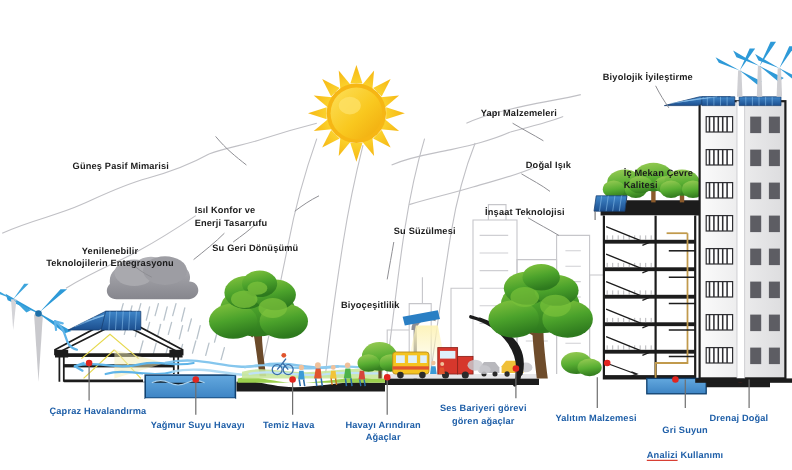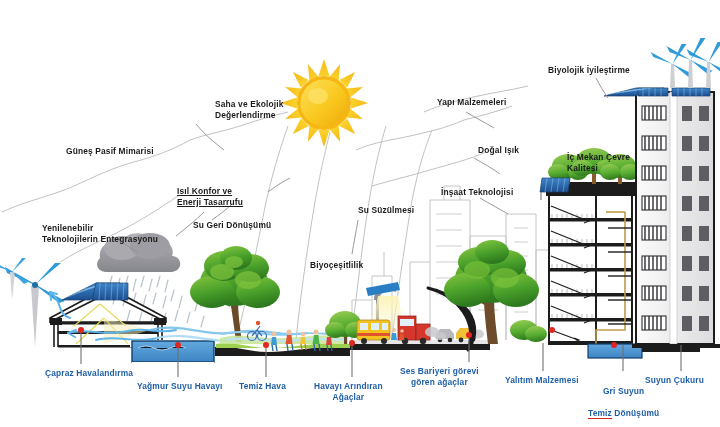--- a/index.html
+++ b/index.html
@@ -643,8 +643,6 @@
   </svg>
 
   <div class="lbl dark" style="left:28px;top:146px;">Güneş Pasif Mimarisi</div>
-  <div class="lbl dark" style="left:177px;top:99px;">Saha ve Ekolojik
-Değerlendirme</div>
   <div class="lbl dark" style="left:139px;top:186px;text-decoration:underline;">Isıl Konfor ve
 Enerji Tasarrufu</div>
   <div class="lbl dark" style="left:155px;top:220px;">Su Geri Dönüşümü</div>

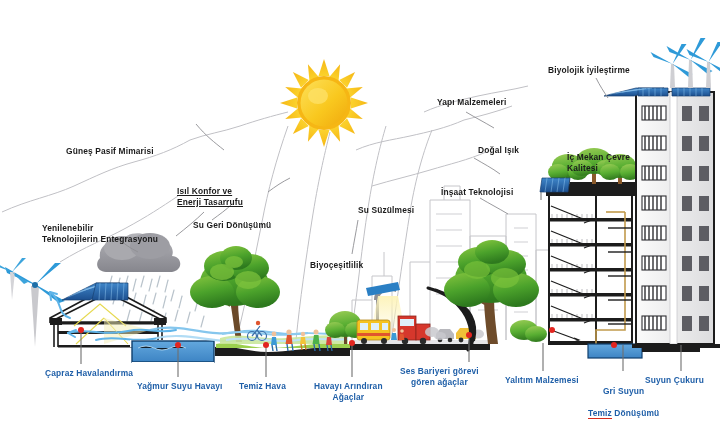--- a/index.html
+++ b/index.html
@@ -643,7 +643,7 @@
   </svg>
 
   <div class="lbl dark" style="left:28px;top:146px;">Güneş Pasif Mimarisi</div>
-  <div class="lbl dark" style="left:139px;top:186px;text-decoration:underline;">Isıl Konfor ve
+  <div class="lbl dark" style="left:139px;top:186px;">Isıl Konfor ve
 Enerji Tasarrufu</div>
   <div class="lbl dark" style="left:155px;top:220px;">Su Geri Dönüşümü</div>
   <div class="lbl dark" style="left:4px;top:223px;">Yenilenebilir

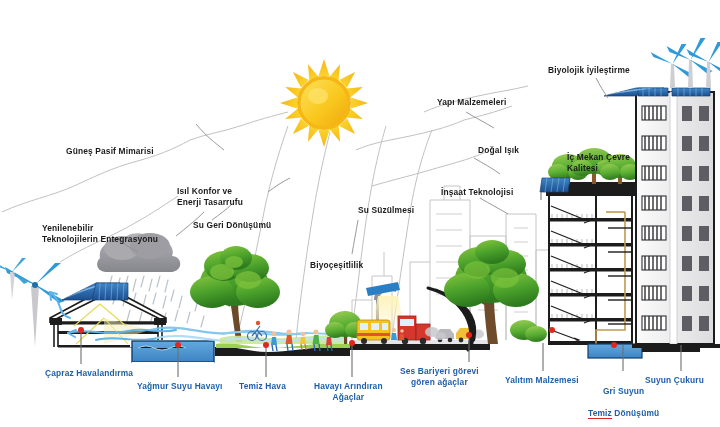--- a/index.html
+++ b/index.html
@@ -646,7 +646,7 @@
   <div class="lbl dark" style="left:139px;top:186px;">Isıl Konfor ve
 Enerji Tasarrufu</div>
   <div class="lbl dark" style="left:155px;top:220px;">Su Geri Dönüşümü</div>
-  <div class="lbl dark" style="left:4px;top:223px;">Yenilenebilir
+  <div class="lbl dark" style="left:4px;top:223px;text-align:center;">Yenilenebilir
 Teknolojilerin Entegrasyonu</div>
   <div class="lbl dark" style="left:320px;top:205px;">Su Süzülmesi</div>
   <div class="lbl dark" style="left:272px;top:260px;">Biyoçeşitlilik</div>

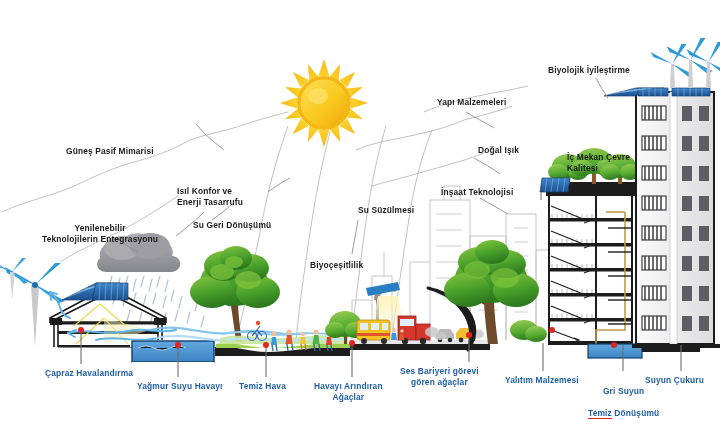--- a/index.html
+++ b/index.html
@@ -649,7 +649,7 @@
   <div class="lbl dark" style="left:4px;top:223px;text-align:center;">Yenilenebilir
 Teknolojilerin Entegrasyonu</div>
   <div class="lbl dark" style="left:320px;top:205px;">Su Süzülmesi</div>
-  <div class="lbl dark" style="left:272px;top:260px;">Biyoçeşitlilik</div>
+  <div class="lbl dark" style="left:272px;top:272px;">Biyoçeşitlilik</div>
   <div class="lbl dark" style="left:399px;top:97px;">Yapı Malzemeleri</div>
   <div class="lbl dark" style="left:440px;top:145px;text-align:center;">Doğal Işık</div>
   <div class="lbl dark" style="left:403px;top:187px;">İnşaat Teknolojisi</div>

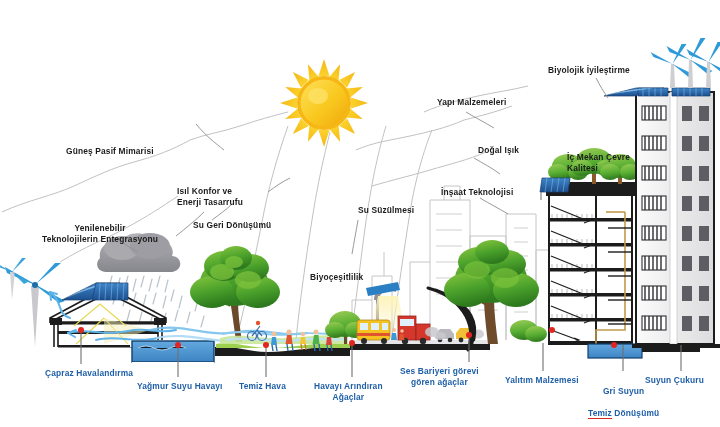--- a/index.html
+++ b/index.html
@@ -669,7 +669,7 @@
     <span>Gri Suyun</span><br>
     <span class="spell">Temiz</span><span> Dönüşümü</span>
   </div>
-  <div class="lbl blue" style="left:645px;top:375px;">Suyun Çukuru</div>
+  <div class="lbl blue" style="left:645px;top:375px;">Drenaj Doğal</div>
 
 </div>
 

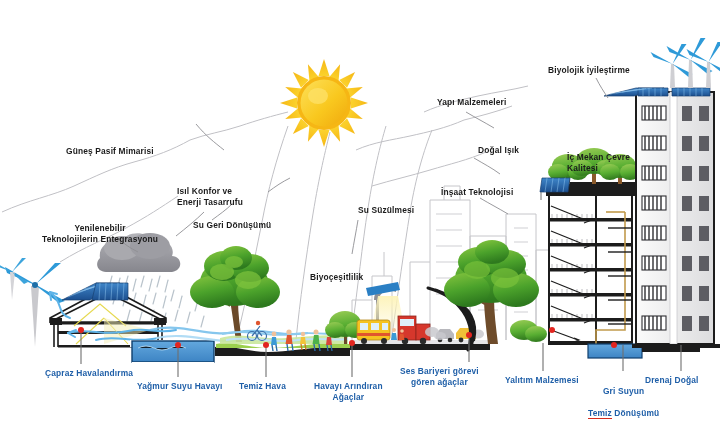--- a/index.html
+++ b/index.html
@@ -667,7 +667,7 @@
   <div class="lbl blue" style="left:505px;top:375px;">Yalıtım Malzemesi</div>
   <div class="lbl blue" style="left:588px;top:375px;">
     <span>Gri Suyun</span><br>
-    <span class="spell">Temiz</span><span> Dönüşümü</span>
+    <span class="spell">Analizi</span><span> Dönüşümü</span>
   </div>
   <div class="lbl blue" style="left:645px;top:375px;">Drenaj Doğal</div>
 

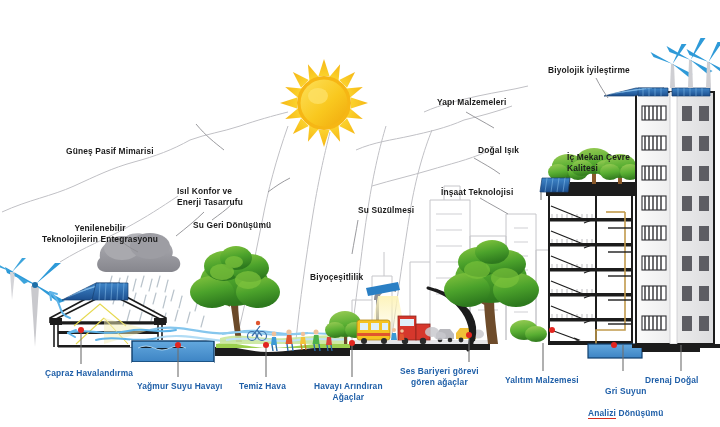--- a/index.html
+++ b/index.html
@@ -667,7 +667,7 @@
   <div class="lbl blue" style="left:505px;top:375px;">Yalıtım Malzemesi</div>
   <div class="lbl blue" style="left:588px;top:375px;">
     <span>Gri Suyun</span><br>
-    <span class="spell">Analizi</span><span> Dönüşümü</span>
+    <span class="spell">Analizi</span><span> Kullanımı</span>
   </div>
   <div class="lbl blue" style="left:645px;top:375px;">Drenaj Doğal</div>
 

